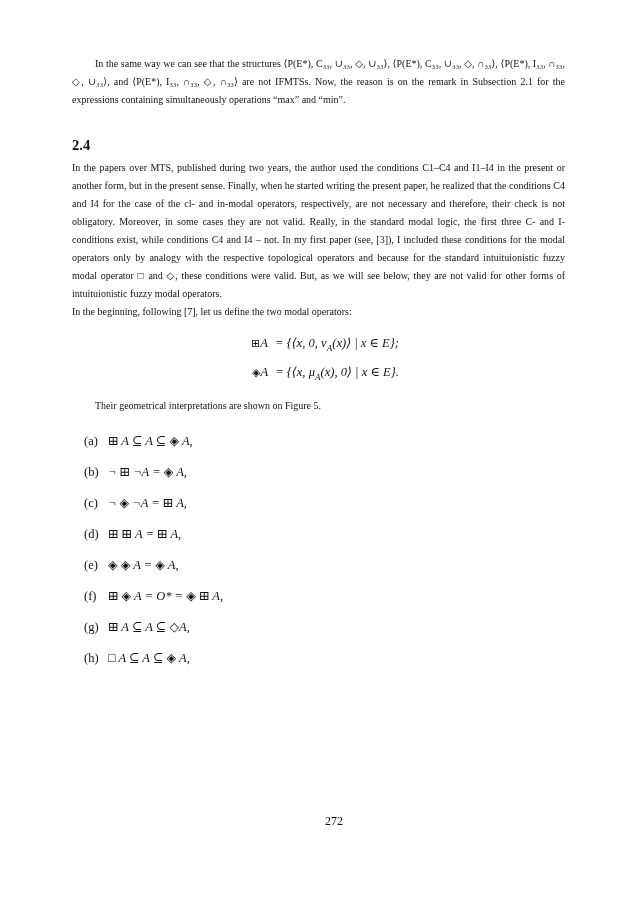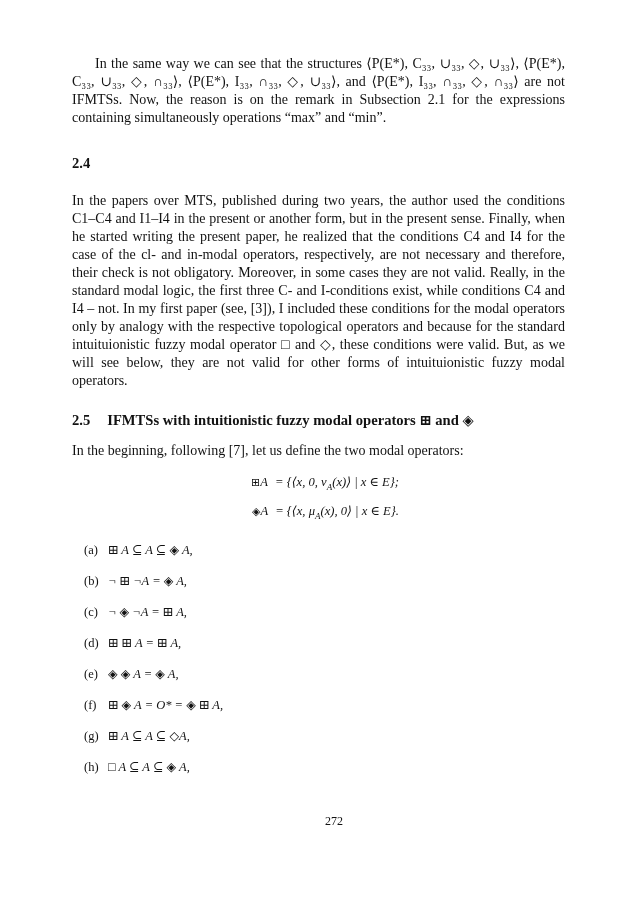--- a/index.html
+++ b/index.html
@@ -23,7 +23,7 @@
     top: 55px;
   }
   .para {
-    font-size: 14px;
+    font-size: 10px;
     line-height: 18px;
     text-align: justify;
     margin: 0;

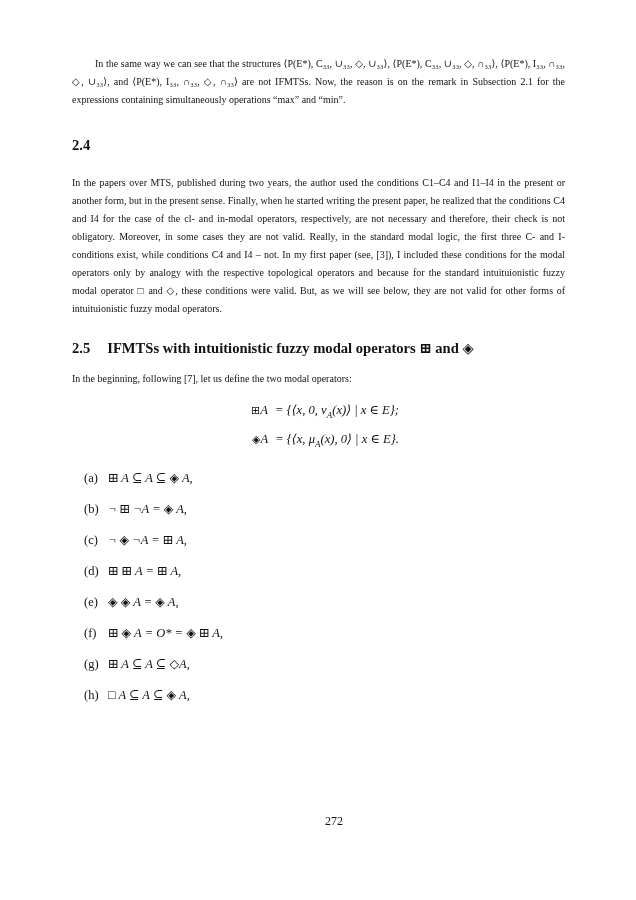--- a/index.html
+++ b/index.html
@@ -38,7 +38,7 @@
     line-height: 18px;
     text-align: left;
   }
-  .h24 { margin-top: 27px; margin-bottom: 20px; }
+  .h24 { margin-top: 27px; margin-bottom: 5px; }
   .h25 { margin-top: 21px; margin-bottom: 13px; }
   .eqblock {
     margin-top: 13px;

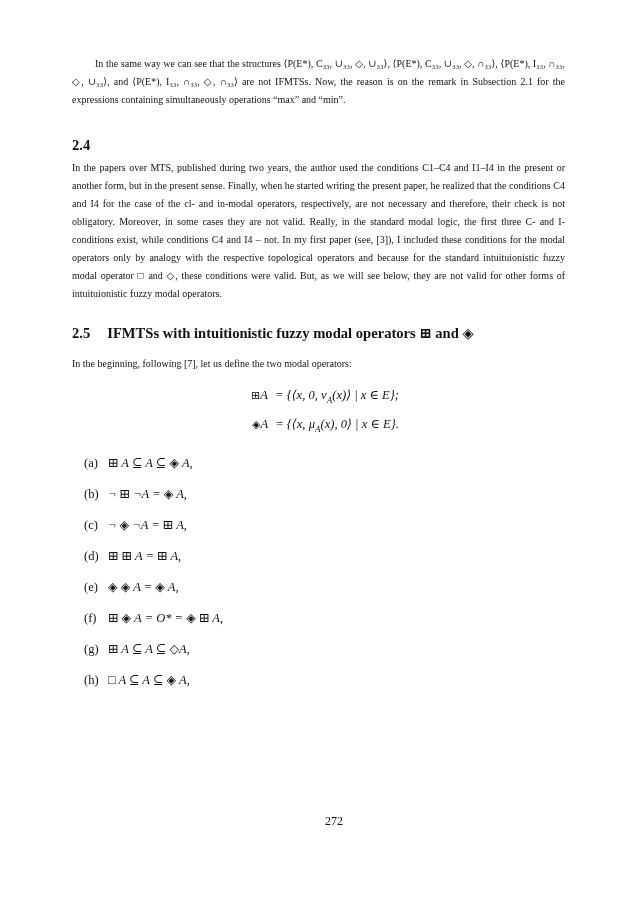--- a/index.html
+++ b/index.html
@@ -109,10 +109,6 @@
 
     <p class="para"><span>In the papers over MTS, published during two years, the author used the conditions C1–C4 and I1–I4 in the present or another form, but in the present sense. Finally, when he started writing the present paper, he realized that the conditions C4 and I4 for the case of the </span><span class="it">cl</span><span>- and </span><span class="it">in</span><span>-modal operators, respectively, are not necessary and therefore, their check is not obligatory. Moreover, in some cases they are not valid. Really, in the standard modal logic, the first three C- and I-conditions exist, while conditions C4 and I4 – not. In my first paper (see, [3]), I included these conditions for the modal operators only by analogy with the respective topological operators and because for the standard intuituionistic fuzzy modal operator □ and ◇, these conditions were valid. But, as we will see below, they are not valid for other forms of intuituionistic fuzzy modal operators.</span></p>
 
-    <div class="heading h25">
-      <span>2.5</span>
-      <span>IFMTSs with intuitionistic fuzzy modal operators ⊞ and ◈</span>
-    </div>
 
     <p class="para">In the beginning, following [7], let us define the two modal operators:</p>
 

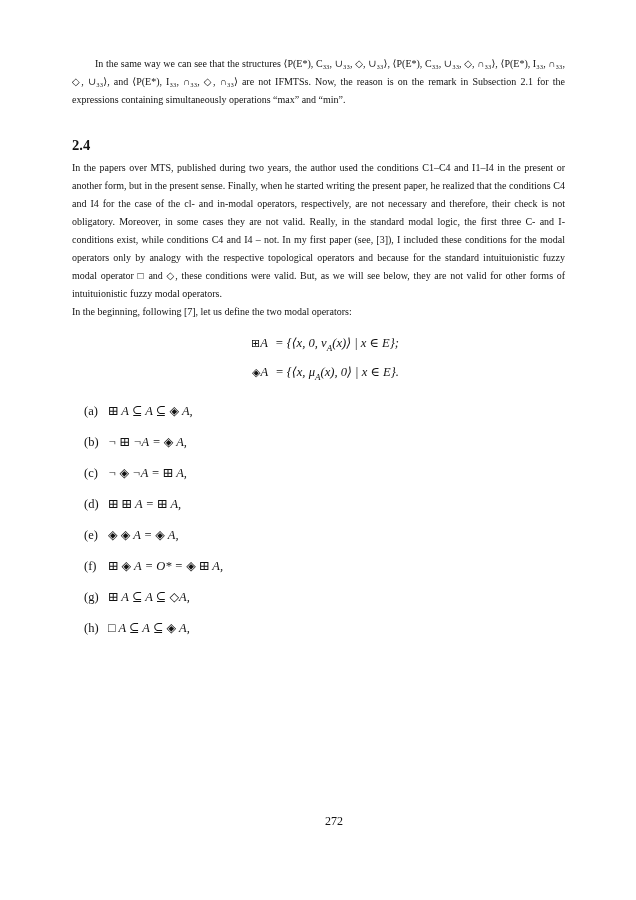--- a/index.html
+++ b/index.html
@@ -123,6 +123,7 @@
       </div>
     </div>
 
+    <p class="para first-indent">Their geometrical interpretations are shown on Figure 5.</p>
 
 
     <div class="assert-list">

